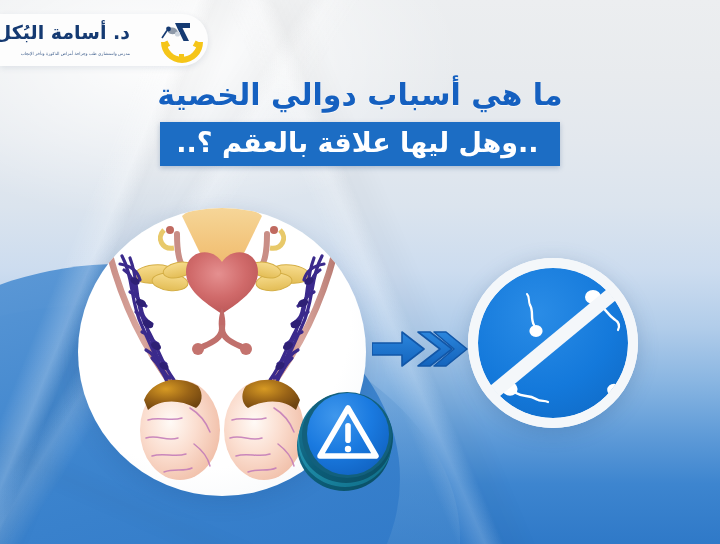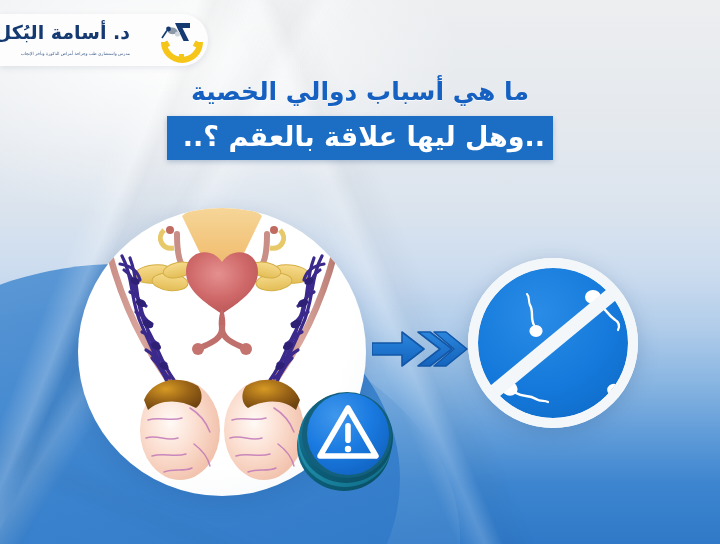--- a/index.html
+++ b/index.html
@@ -72,7 +72,7 @@
     position:absolute;top:78px;right:0;left:0;text-align:center;
   }
   .headline-line1{
-    font-size:25px;font-weight:bold;color:#1560c0;
+    font-size:30px;font-weight:bold;color:#1560c0;
     letter-spacing:.5px;line-height:1.15;
     text-shadow:0 1px 0 rgba(255,255,255,.6);
   }

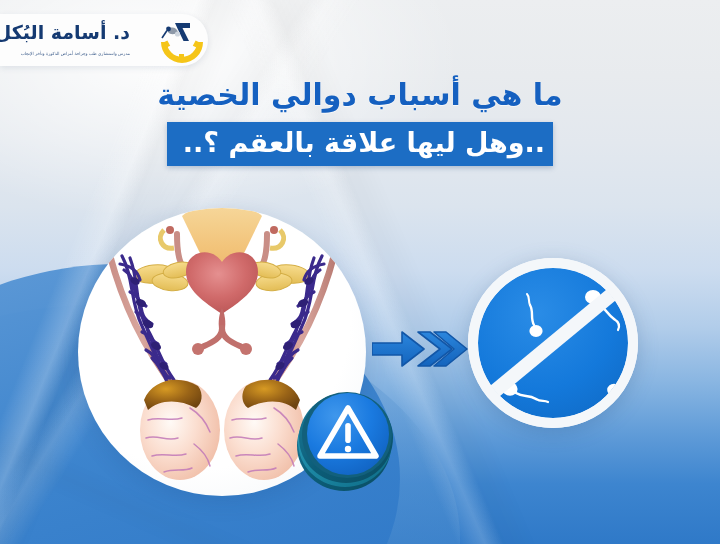--- a/index.html
+++ b/index.html
@@ -80,7 +80,7 @@
     display:inline-block;margin-top:9px;
     background:#1c6dc4;color:#ffffff;
     font-size:27px;font-weight:bold;line-height:1.2;
-    padding:5px 8px 7px 16px;
+    padding:5px 21px 7px 16px;
     box-shadow:0 2px 5px rgba(15,60,120,.25);
   }
 

